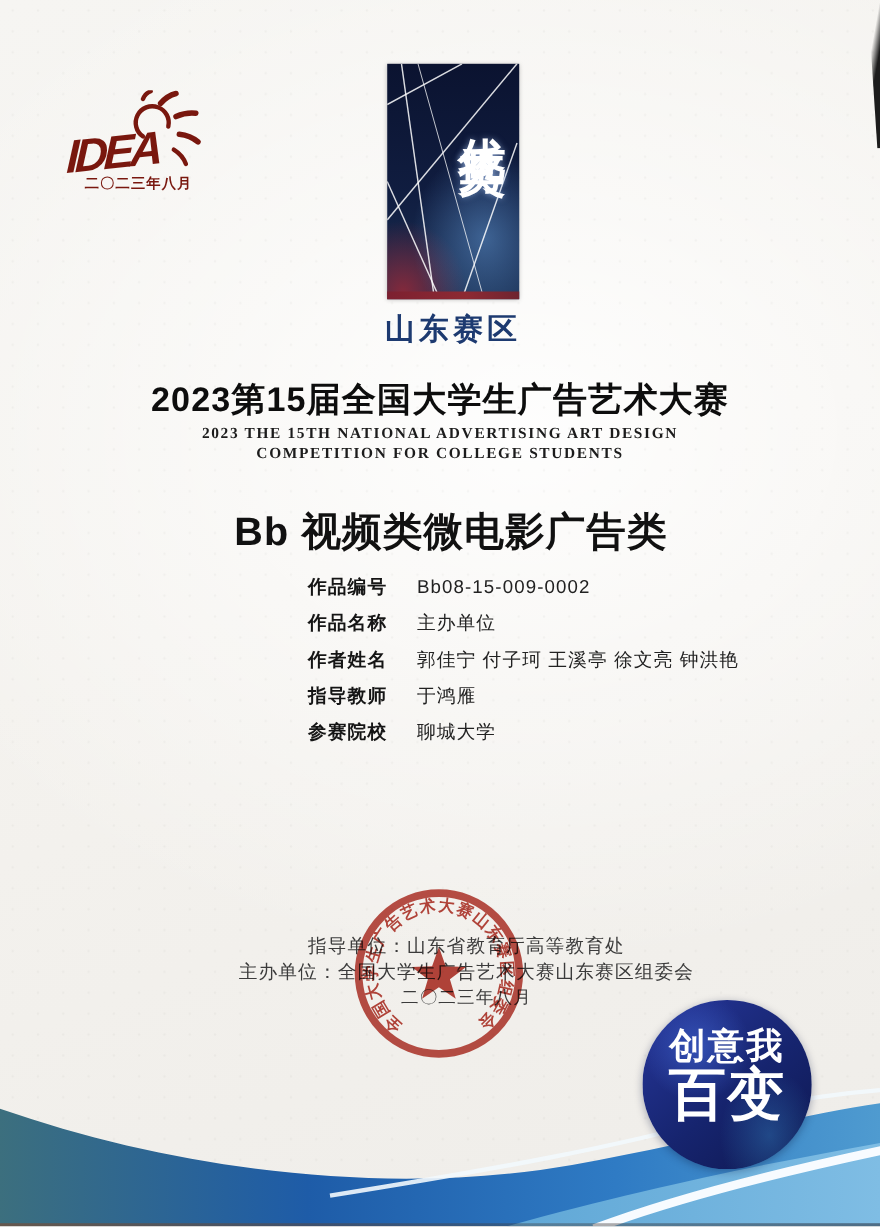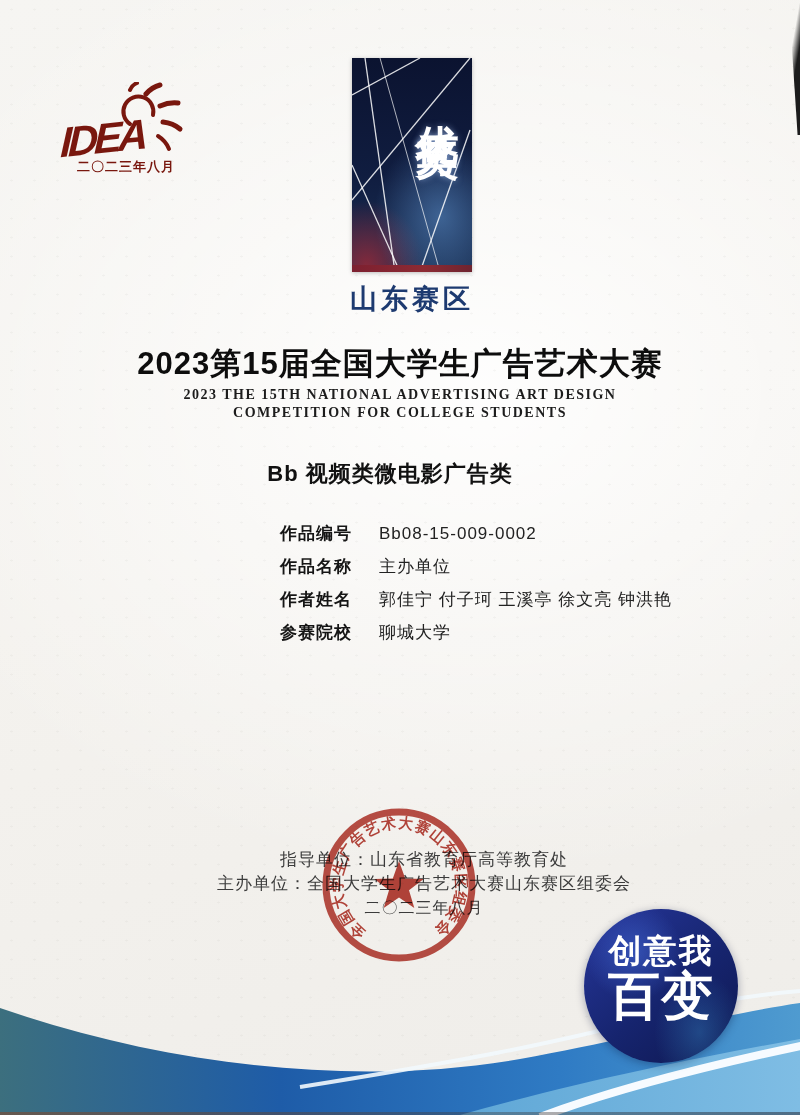--- a/index.html
+++ b/index.html
@@ -39,8 +39,8 @@
     font-family:"Liberation Serif","DejaVu Serif",serif;
     font-size:14px;font-weight:bold;letter-spacing:1.5px;color:#1c1c1c;white-space:nowrap;}
   .title-en.l1{top:387px;} .title-en.l2{top:405px;}
-  .category{position:absolute;left:390px;top:459px;transform:translateX(-50%);
-    font-size:22px;font-weight:800;color:#111;letter-spacing:1px;white-space:nowrap;}
+  .category{position:absolute;left:410px;top:459px;transform:translateX(-50%);
+    font-size:36px;font-weight:800;color:#111;letter-spacing:1px;white-space:nowrap;}
   
   .fields{position:absolute;left:280px;top:522px;}
   .field-row{display:flex;align-items:baseline;margin-bottom:12px;height:21px;}

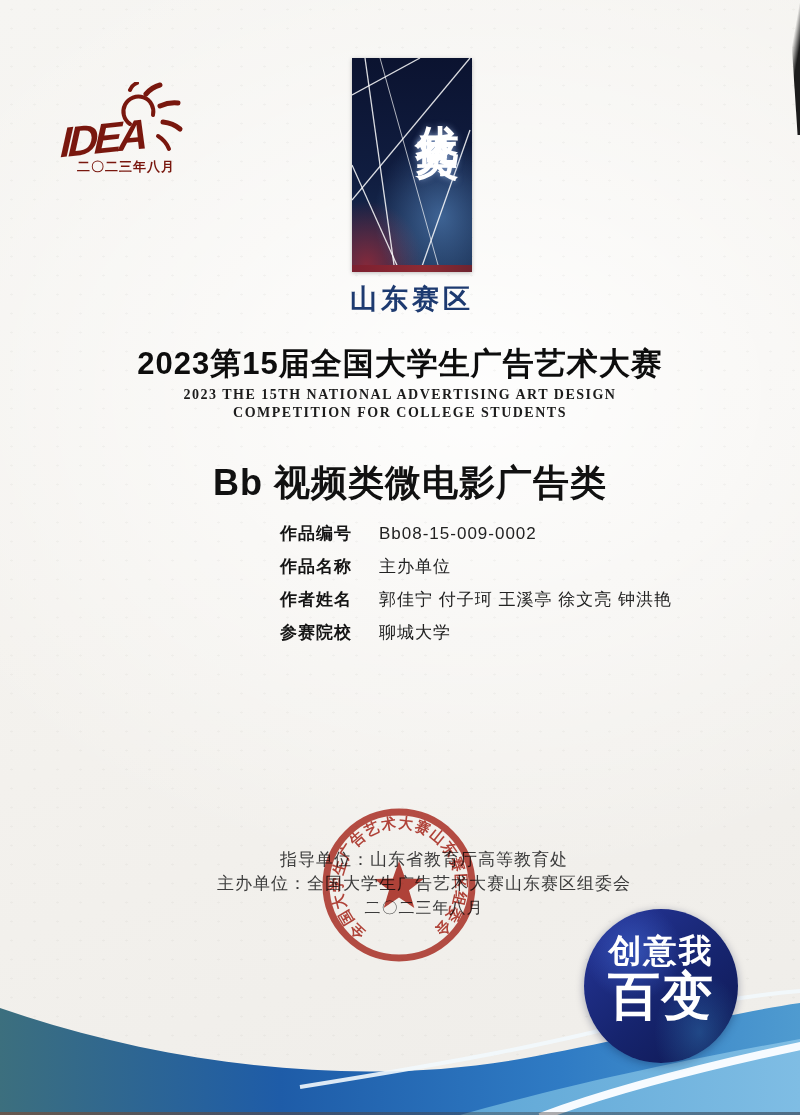--- a/index.html
+++ b/index.html
@@ -133,6 +133,10 @@
       <span class="field-value">郭佳宁 付子珂 王溪亭 徐文亮 钟洪艳</span>
     </div>
     <div class="field-row">
+      <span class="field-label">指导教师</span>
+      <span class="field-value">于鸿雁</span>
+    </div>
+    <div class="field-row">
       <span class="field-label">参赛院校</span>
       <span class="field-value">聊城大学</span>
     </div>

